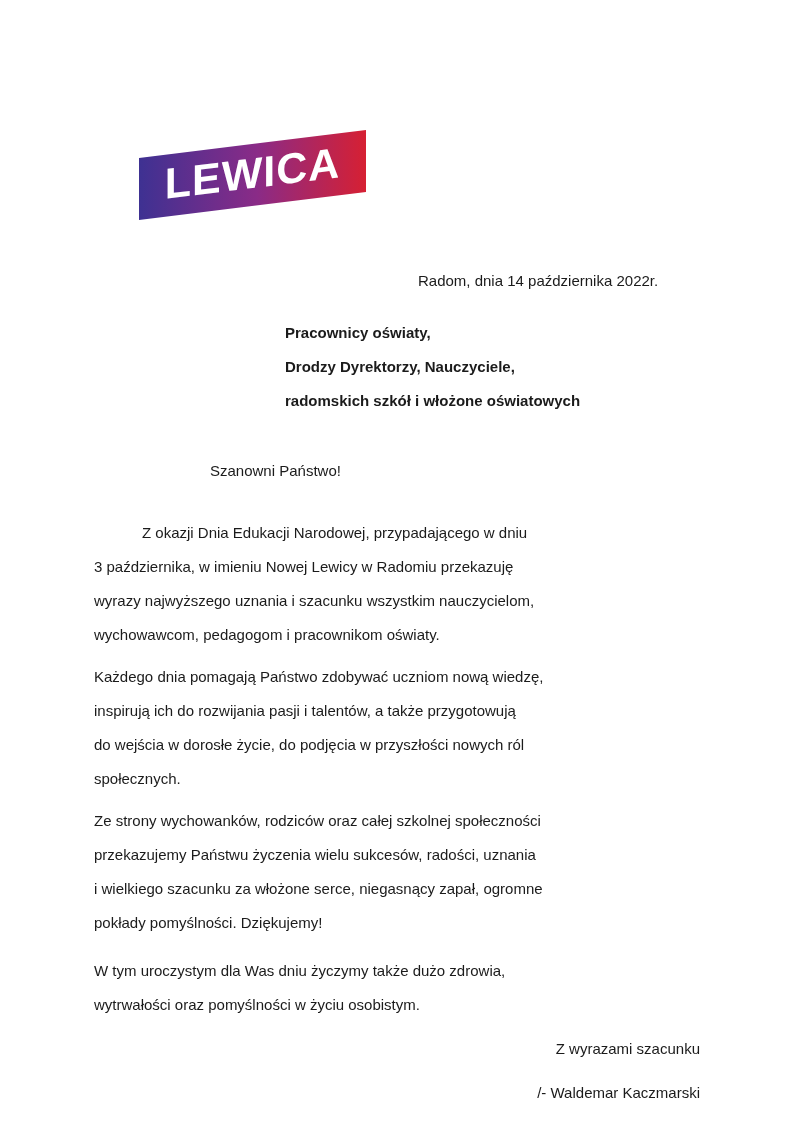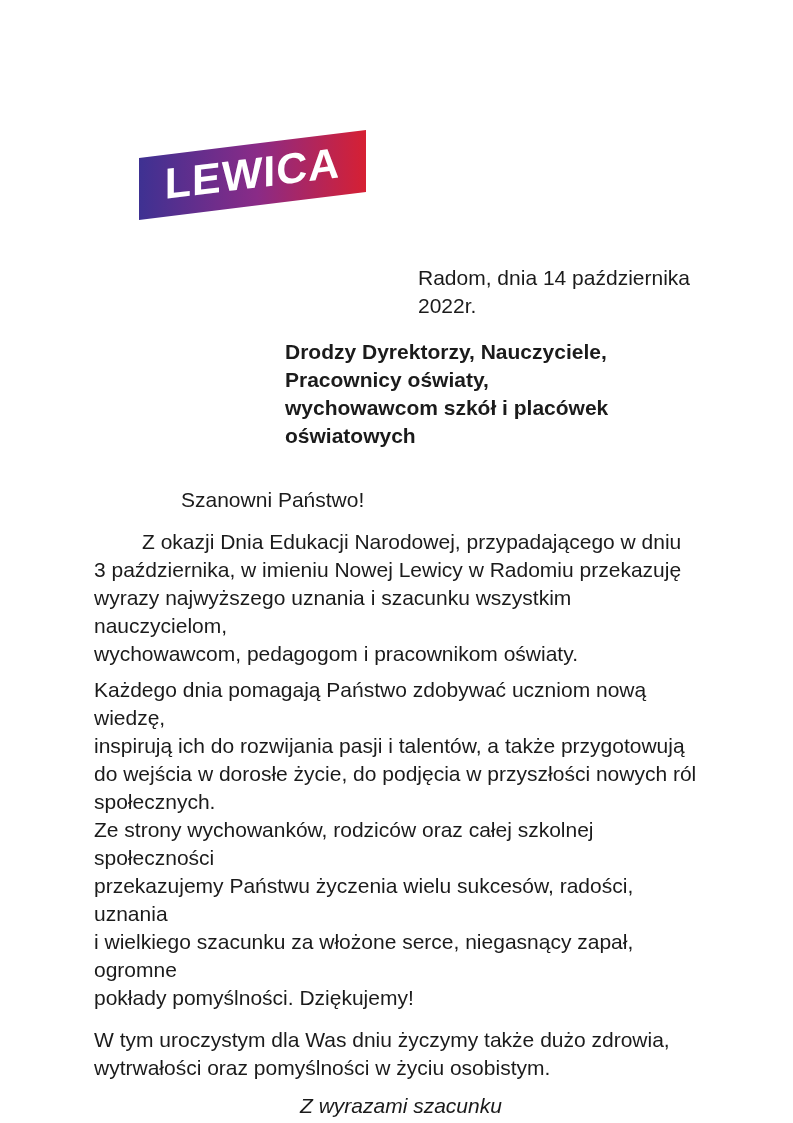--- a/index.html
+++ b/index.html
@@ -33,7 +33,7 @@
     white-space: nowrap;
   }
   
-  .line { font-size: 21px; line-height: 28px; }
+  .line { font-size: 15px; line-height: 34px; }
   .date-line { margin-top: 58px; margin-left: 324px; }
   .addressee { margin-top: 18px; margin-left: 191px; font-weight: bold; }
   .salutation { margin-top: 36px; margin-left: 87px; }

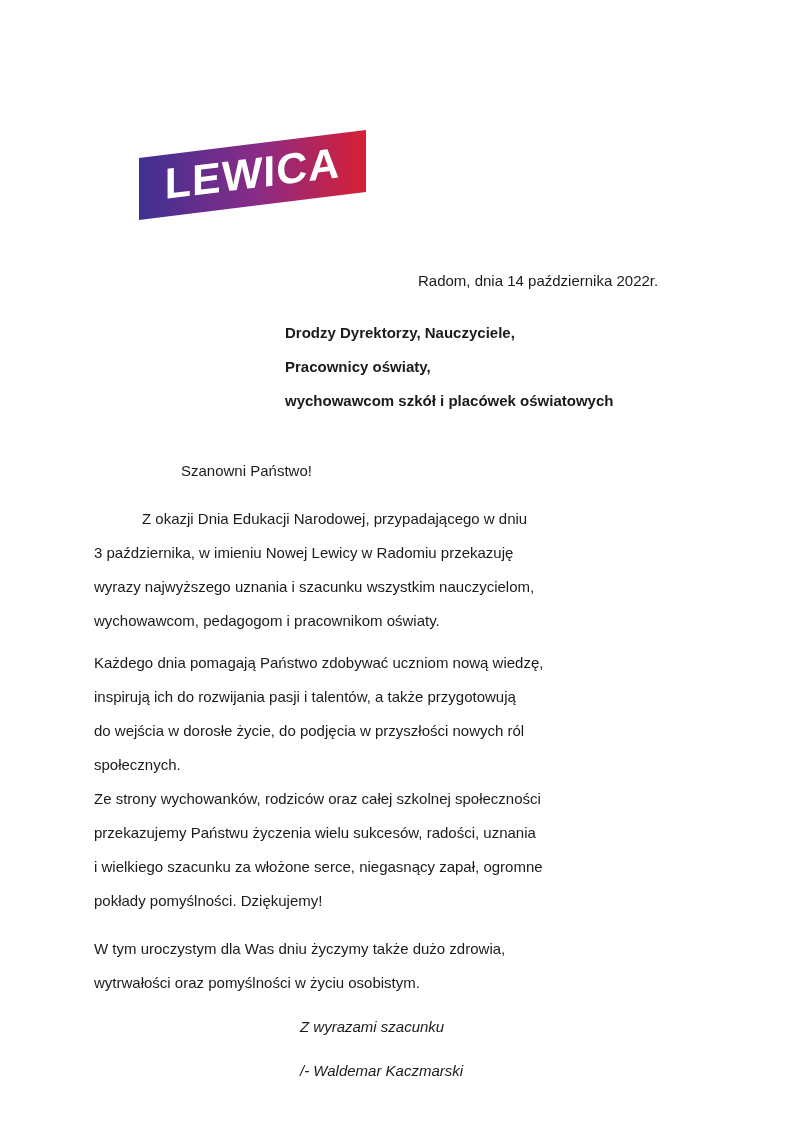--- a/index.html
+++ b/index.html
@@ -60,8 +60,8 @@
   <div class="line date-line">Radom, dnia 14 października 2022r.</div>
 
   <div class="addressee">
+    <div class="line">Pracownicy oświaty,</div>
     <div class="line">Drodzy Dyrektorzy, Nauczyciele,</div>
-    <div class="line">Pracownicy oświaty,</div>
     <div class="line">wychowawcom szkół i placówek oświatowych</div>
   </div>
 

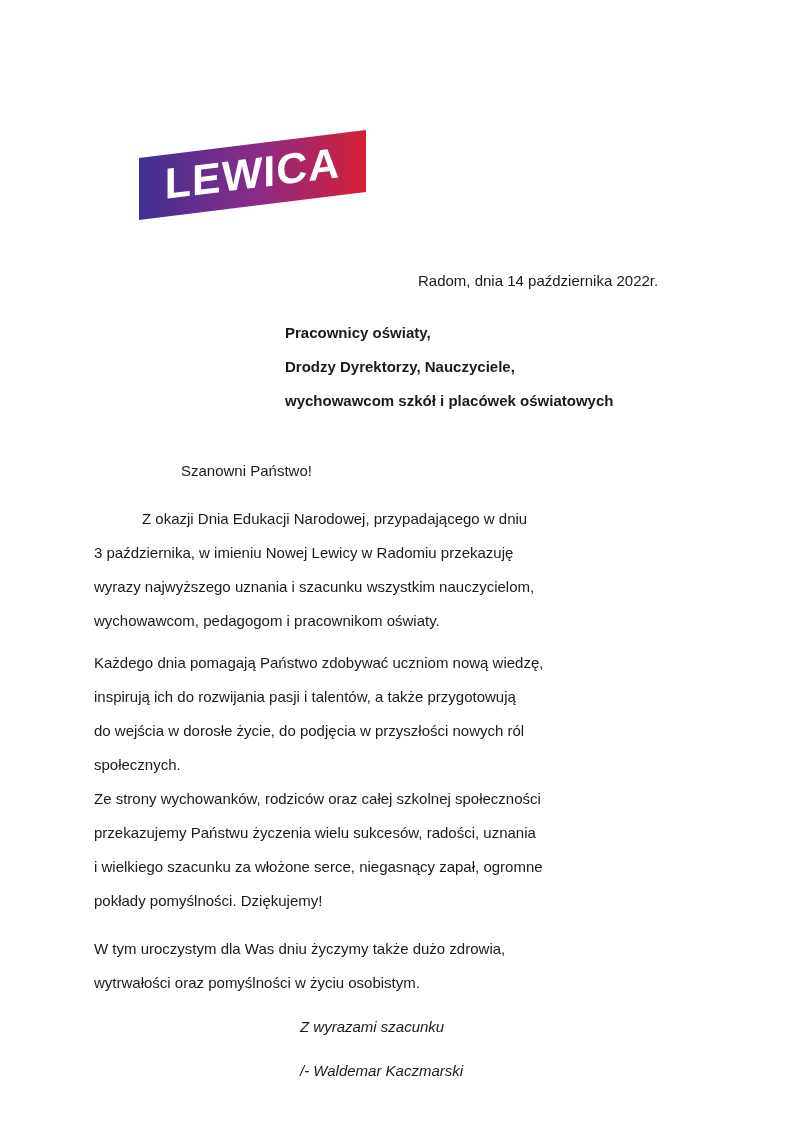--- a/index.html
+++ b/index.html
@@ -62,7 +62,7 @@
   <div class="addressee">
     <div class="line">Pracownicy oświaty,</div>
     <div class="line">Drodzy Dyrektorzy, Nauczyciele,</div>
-    <div class="line">wychowawcom szkół i placówek oświatowych</div>
+    <div class="line">radomskich szkół i włożone oświatowych</div>
   </div>
 
   <div class="line salutation">Szanowni Państwo!</div>

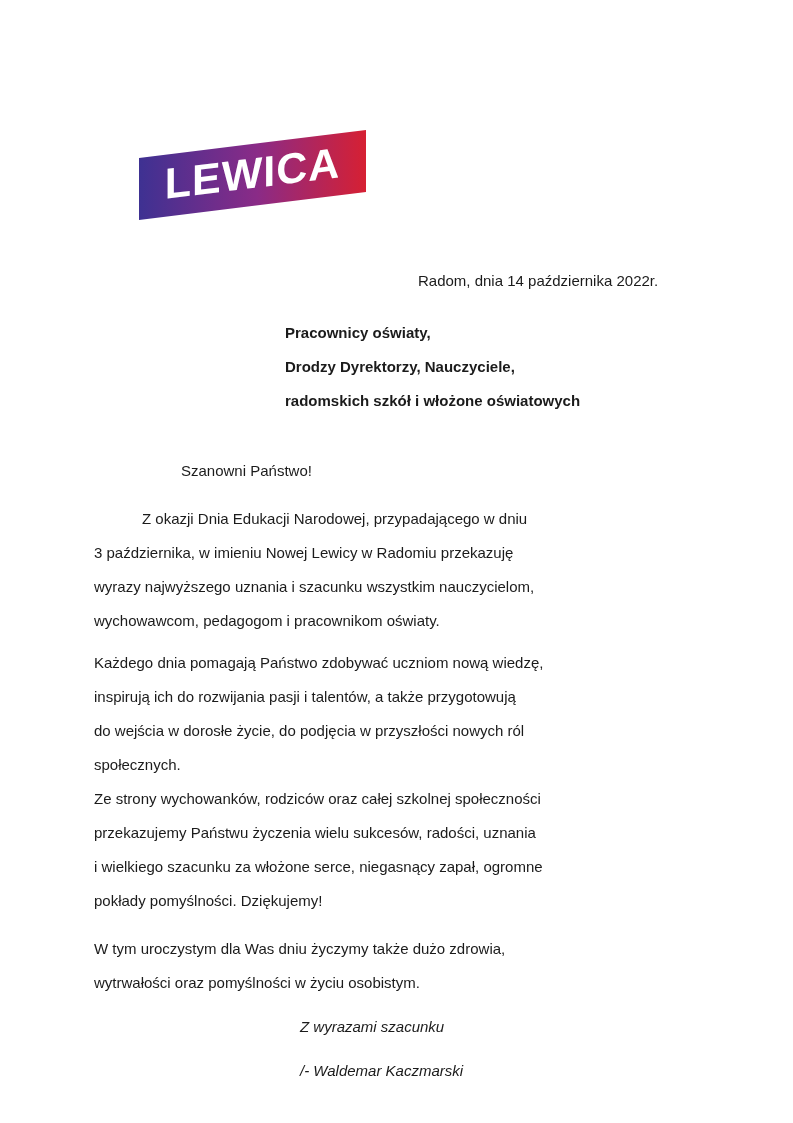--- a/index.html
+++ b/index.html
@@ -36,7 +36,7 @@
   .line { font-size: 15px; line-height: 34px; }
   .date-line { margin-top: 58px; margin-left: 324px; }
   .addressee { margin-top: 18px; margin-left: 191px; font-weight: bold; }
-  .salutation { margin-top: 36px; margin-left: 87px; }
+  .salutation { margin-top: 36px; margin-left: 116px; }
   .para-1 { margin-top: 14px; }
   .para-2 { margin-top: 8px; }
   .para-3 { margin-top: 0; }

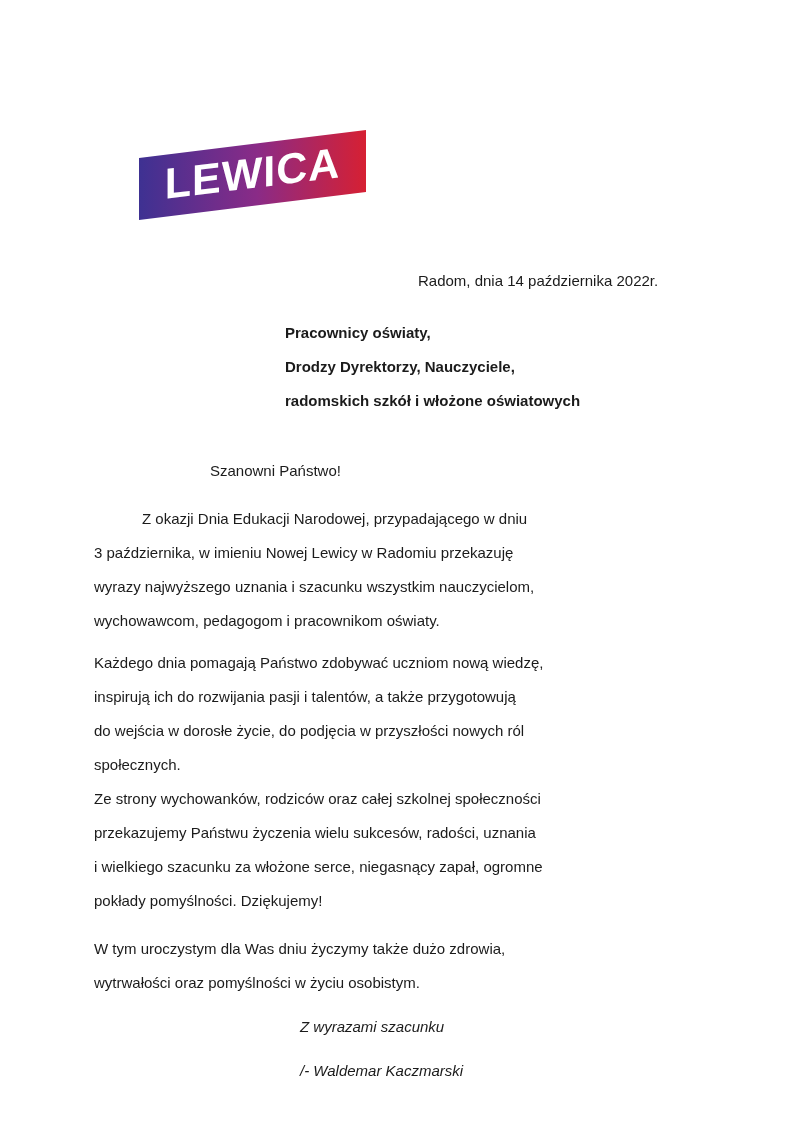--- a/index.html
+++ b/index.html
@@ -37,7 +37,7 @@
   .date-line { margin-top: 58px; margin-left: 324px; }
   .addressee { margin-top: 18px; margin-left: 191px; font-weight: bold; }
   .salutation { margin-top: 36px; margin-left: 116px; }
-  .para-1 { margin-top: 14px; }
+  .para-1 { margin-top: 28px; }
   .para-2 { margin-top: 8px; }
   .para-3 { margin-top: 0; }
   .para-4 { margin-top: 14px; }

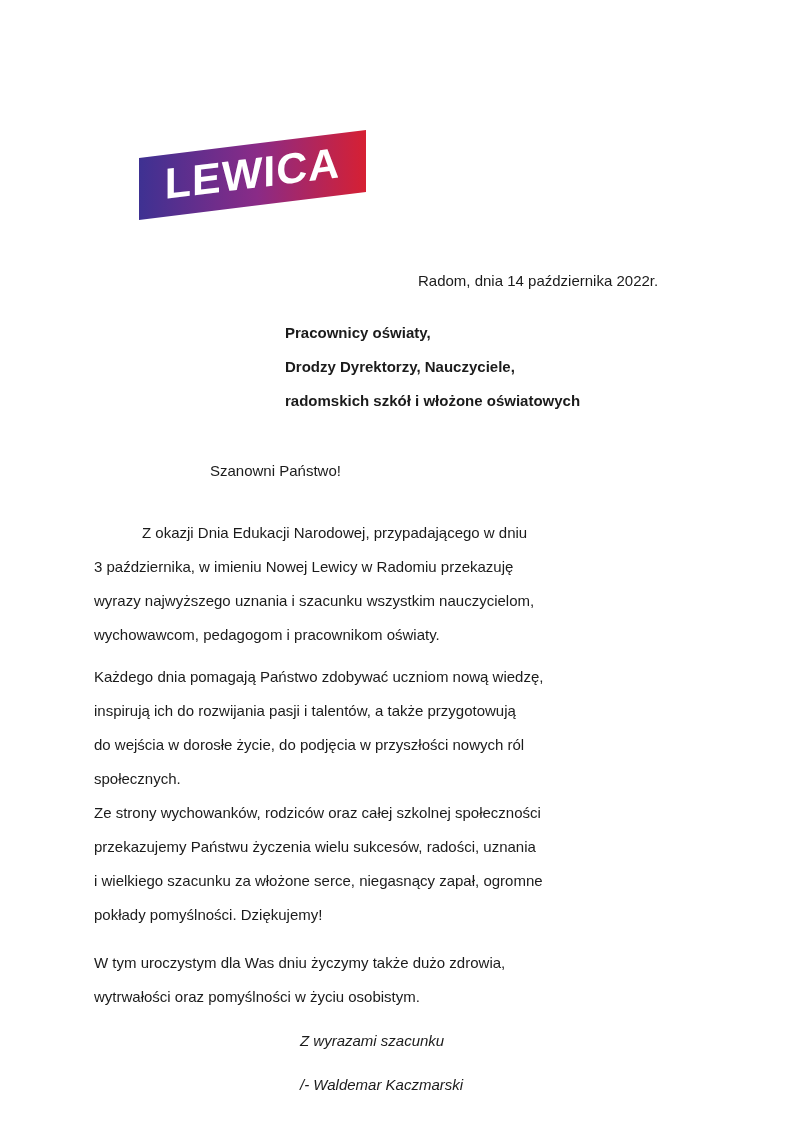--- a/index.html
+++ b/index.html
@@ -39,7 +39,7 @@
   .salutation { margin-top: 36px; margin-left: 116px; }
   .para-1 { margin-top: 28px; }
   .para-2 { margin-top: 8px; }
-  .para-3 { margin-top: 0; }
+  .para-3 { margin-top: 8px; }
   .para-4 { margin-top: 14px; }
   .indent { text-indent: 48px; }
   .closing {

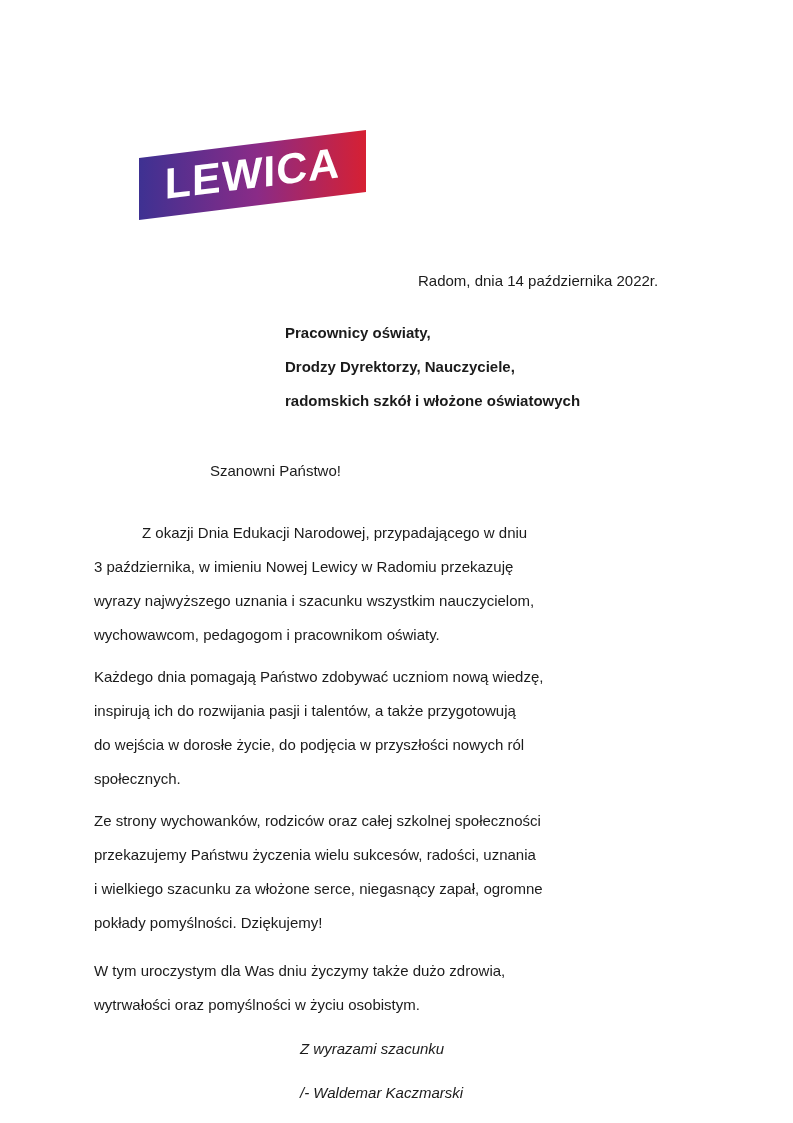--- a/index.html
+++ b/index.html
@@ -44,7 +44,7 @@
   .indent { text-indent: 48px; }
   .closing {
     margin-top: 10px; margin-left: 206px;
-    width: 400px; text-align: left; font-style: italic;
+    width: 400px; text-align: right;
   }
   .closing .line { margin-bottom: 10px; }
 </style>

